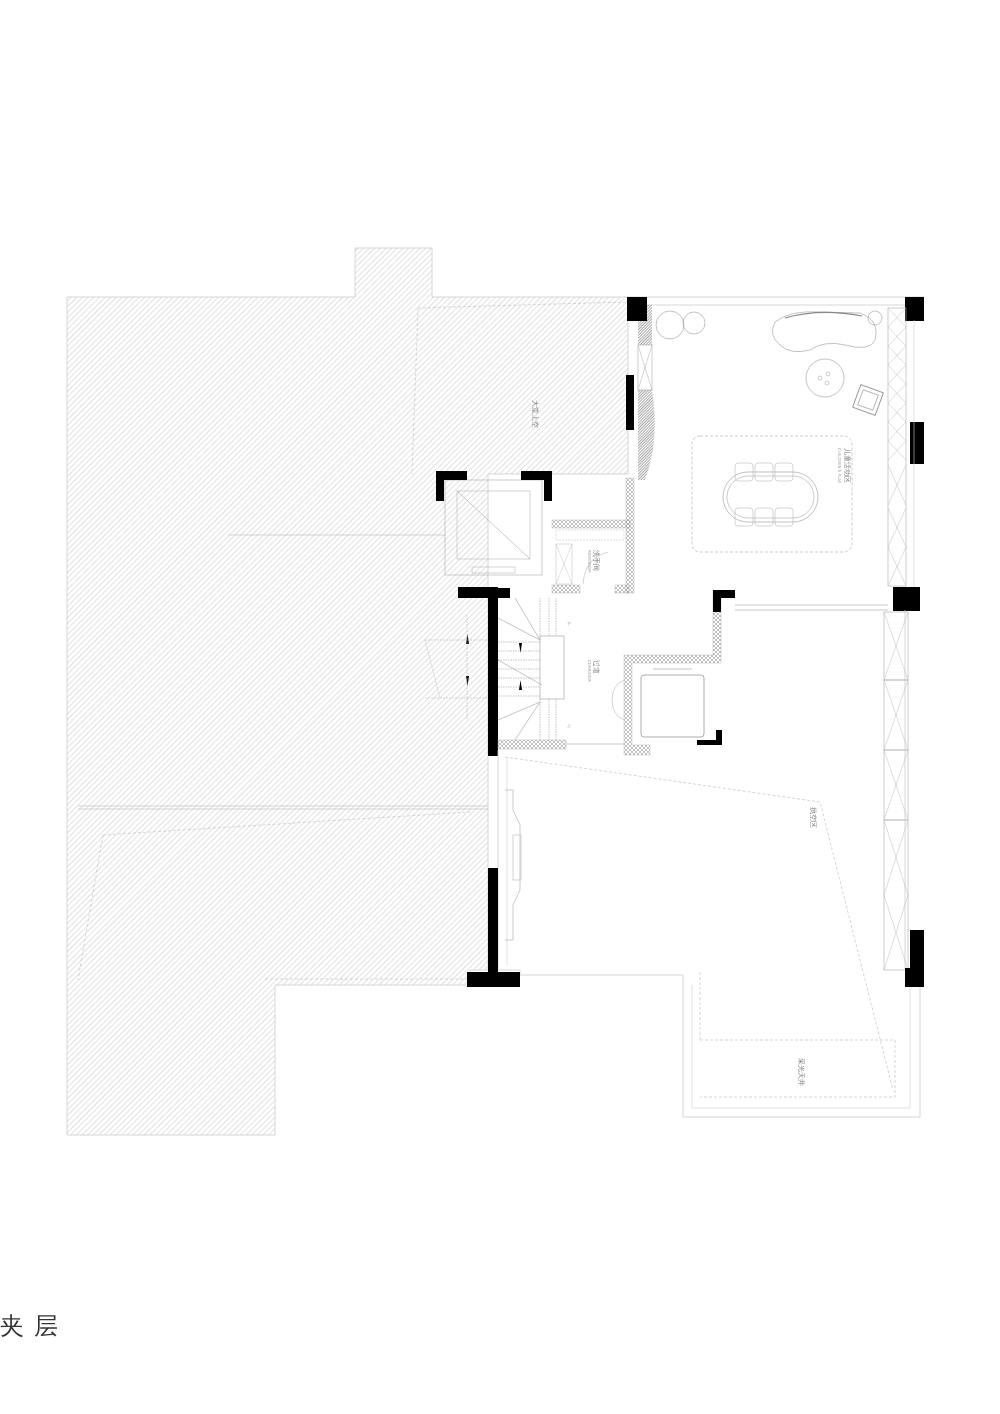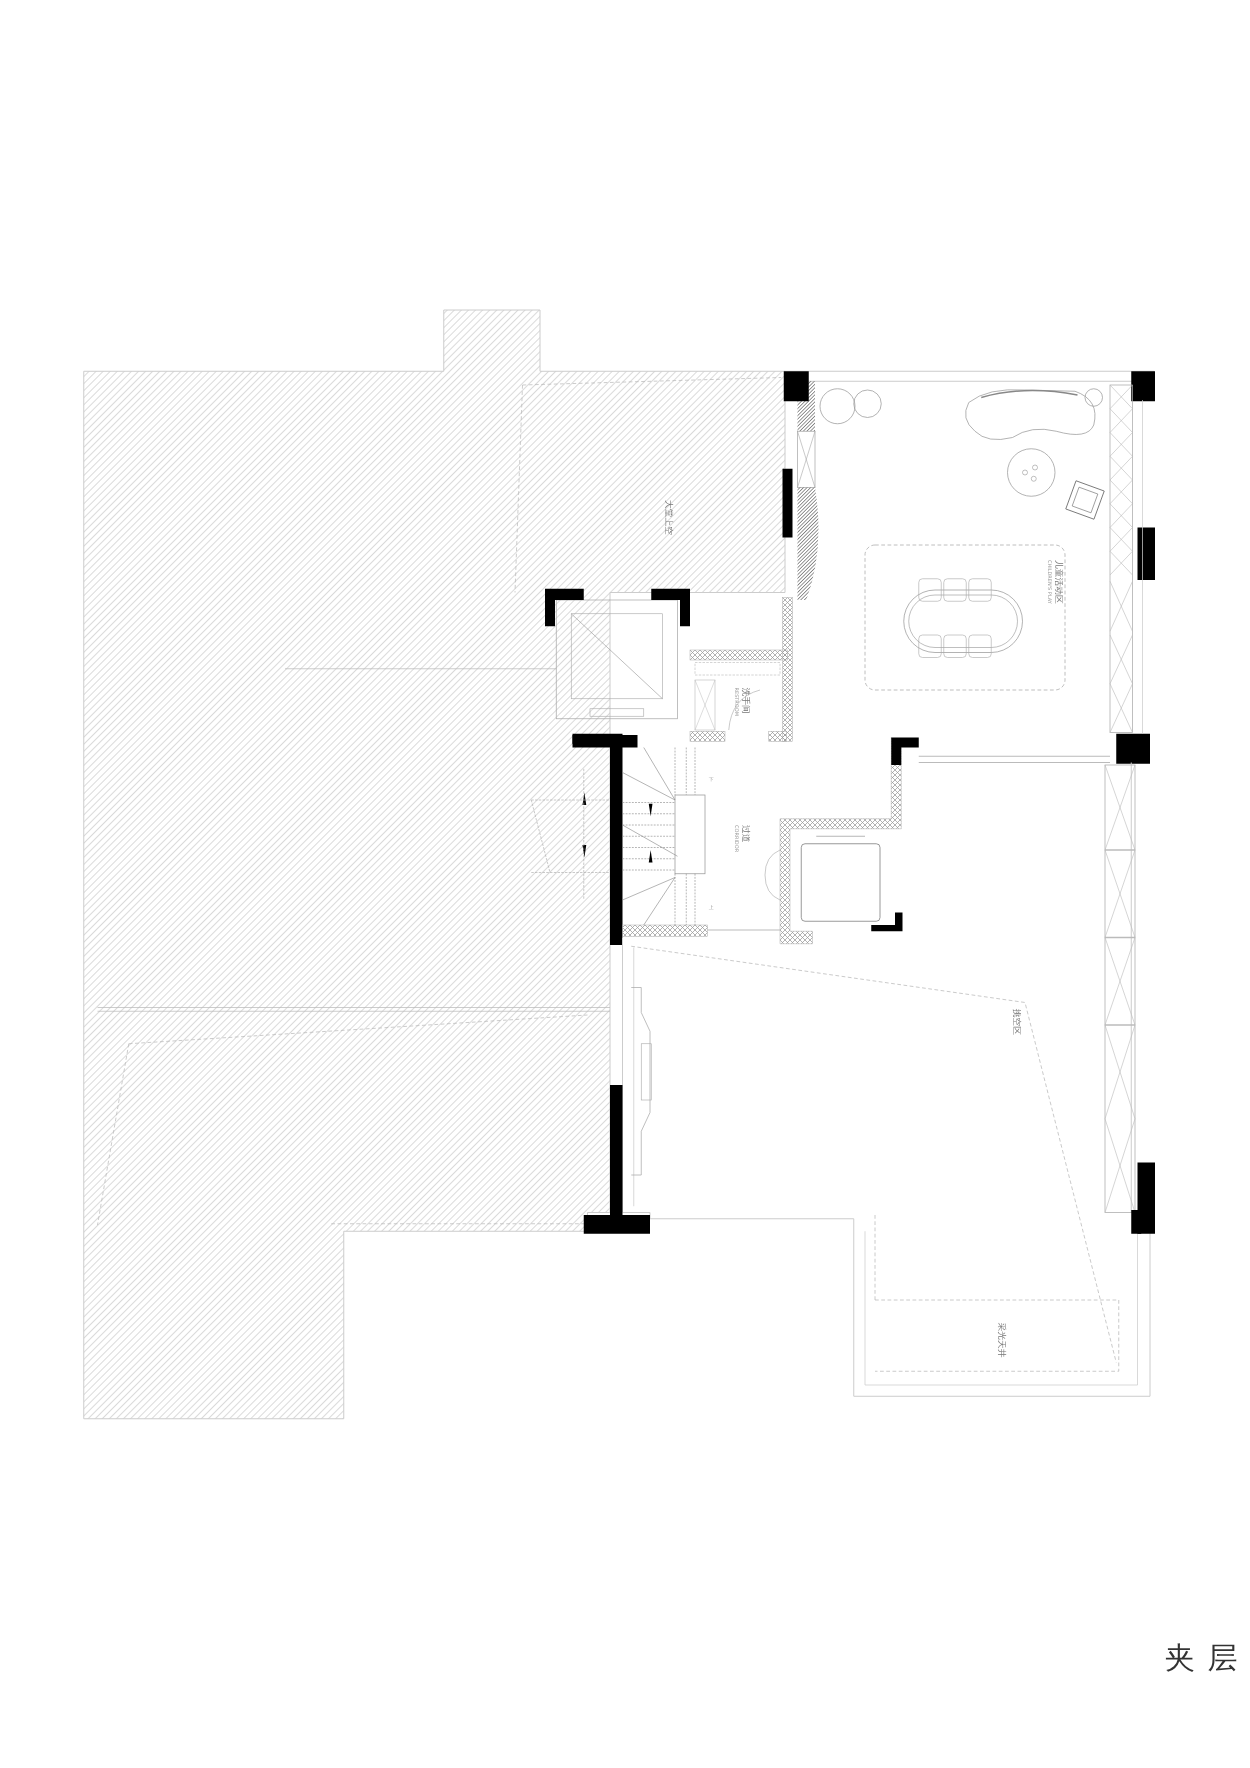--- a/index.html
+++ b/index.html
@@ -5,7 +5,7 @@
   html, body { margin: 0; padding: 0; background: #ffffff; }
   body { width: 1000px; height: 1414px; position: relative; overflow: hidden; font-family: "DejaVu Sans", sans-serif; }
   #plan { position: absolute; left: 0; top: 0; width: 1000px; height: 1414px; }
-  .caption { position: absolute; left: 0; width: 1000px; top: 1310px; text-align: right; font-size: 24px; color: #333333; letter-spacing: 10px; font-family: "DejaVu Sans", sans-serif; }
+  .caption { position: absolute; left: 0; width: 1000px; top: 1310px; text-align: left; font-size: 24px; color: #333333; letter-spacing: 10px; font-family: "DejaVu Sans", sans-serif; }
   .room-label { font-size: 7px; fill: #777777; font-family: "DejaVu Sans", sans-serif; }
   .room-sub { font-size: 4px; fill: #999999; font-family: "DejaVu Sans", sans-serif; }
 </style>

